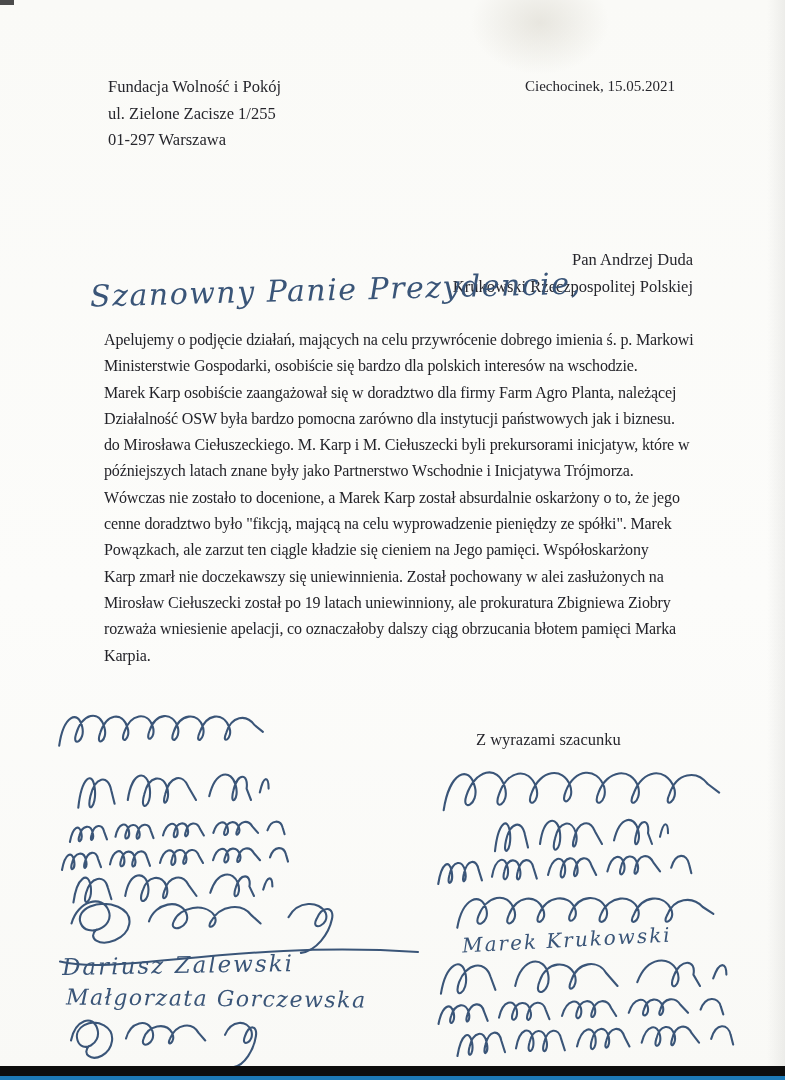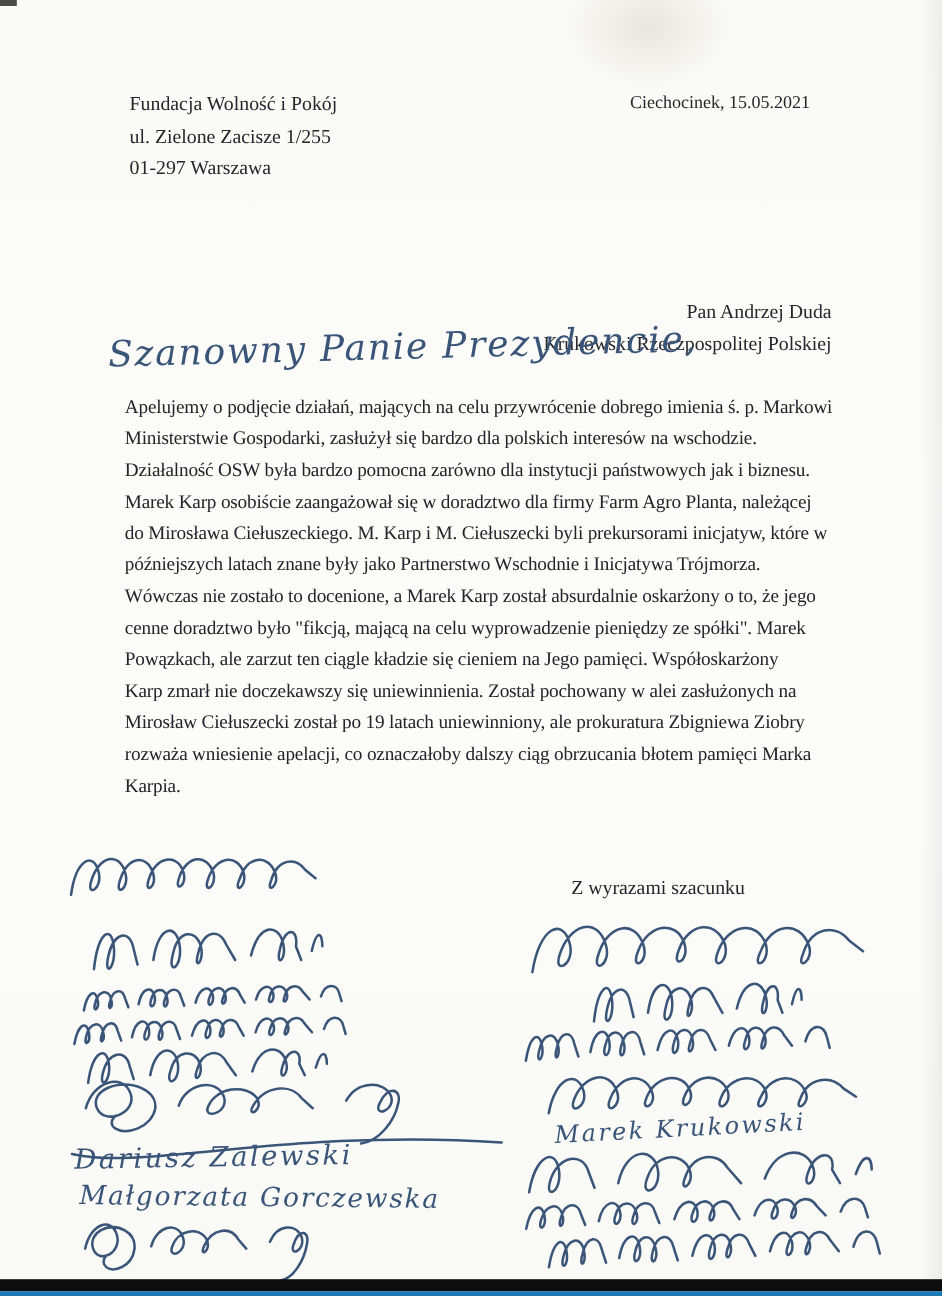--- a/index.html
+++ b/index.html
@@ -59,7 +59,7 @@
 
   <div class="typed body-block">
     <div>Apelujemy o podjęcie działań, mających na celu przywrócenie dobrego imienia ś. p. Markowi</div>
-    <div>Ministerstwie Gospodarki, zasłużył się bardzo dla polskich interesów na wschodzie.</div>
+    <div>Ministerstwie Gospodarki, osobiście się bardzo dla polskich interesów na wschodzie.</div>
     <div>Działalność OSW była bardzo pomocna zarówno dla instytucji państwowych jak i biznesu.</div>
     <div>Marek Karp osobiście zaangażował się w doradztwo dla firmy Farm Agro Planta, należącej</div>
     <div>do Mirosława Ciełuszeckiego. M. Karp i M. Ciełuszecki byli prekursorami inicjatyw, które w</div>

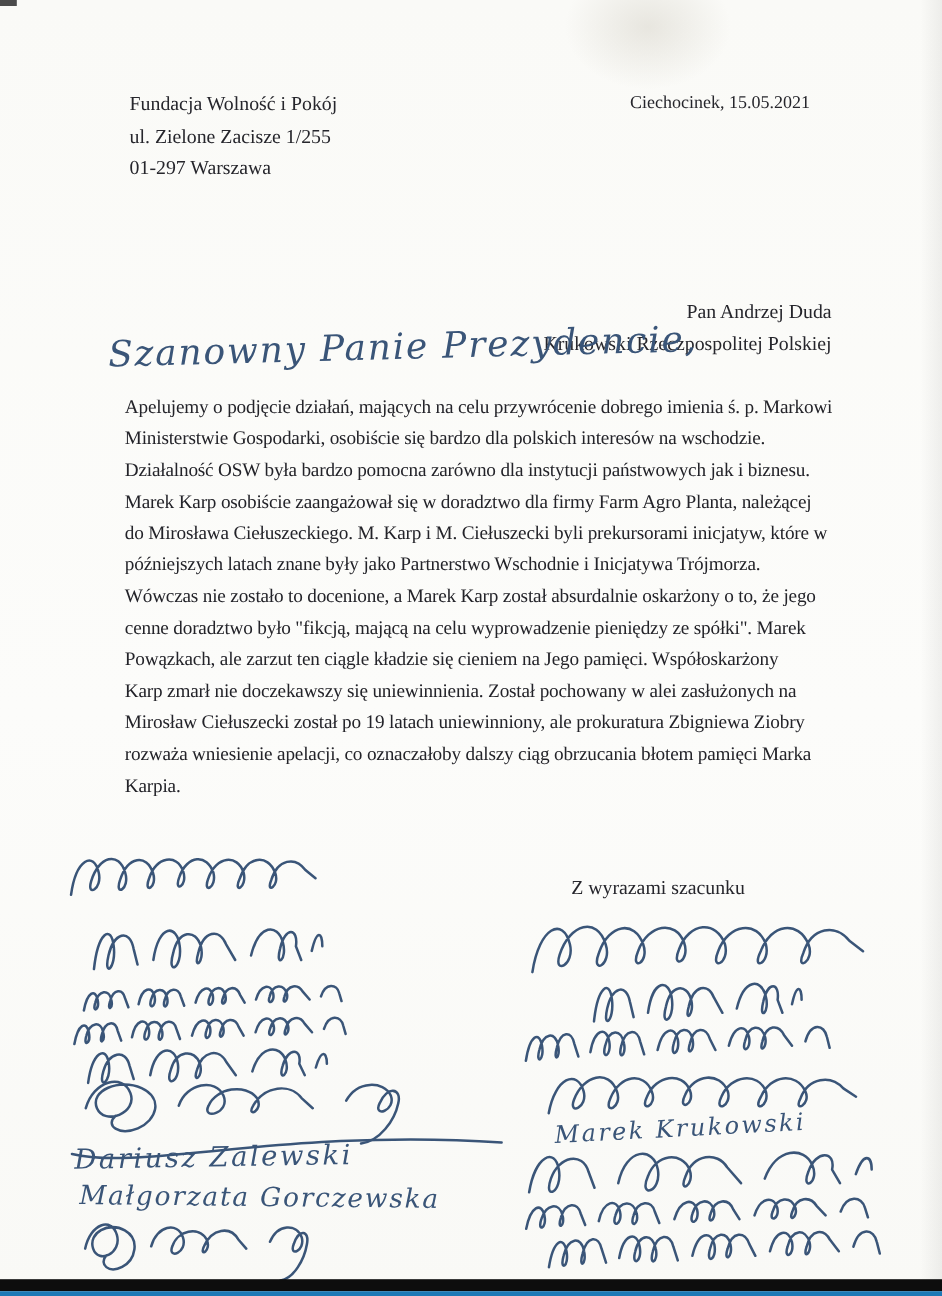--- a/index.html
+++ b/index.html
@@ -60,8 +60,8 @@
   <div class="typed body-block">
     <div>Apelujemy o podjęcie działań, mających na celu przywrócenie dobrego imienia ś. p. Markowi</div>
     <div>Ministerstwie Gospodarki, osobiście się bardzo dla polskich interesów na wschodzie.</div>
+    <div>Marek Karp osobiście zaangażował się w doradztwo dla firmy Farm Agro Planta, należącej</div>
     <div>Działalność OSW była bardzo pomocna zarówno dla instytucji państwowych jak i biznesu.</div>
-    <div>Marek Karp osobiście zaangażował się w doradztwo dla firmy Farm Agro Planta, należącej</div>
     <div>do Mirosława Ciełuszeckiego. M. Karp i M. Ciełuszecki byli prekursorami inicjatyw, które w</div>
     <div>późniejszych latach znane były jako Partnerstwo Wschodnie i Inicjatywa Trójmorza.</div>
     <div>Wówczas nie zostało to docenione, a Marek Karp został absurdalnie oskarżony o to, że jego</div>

